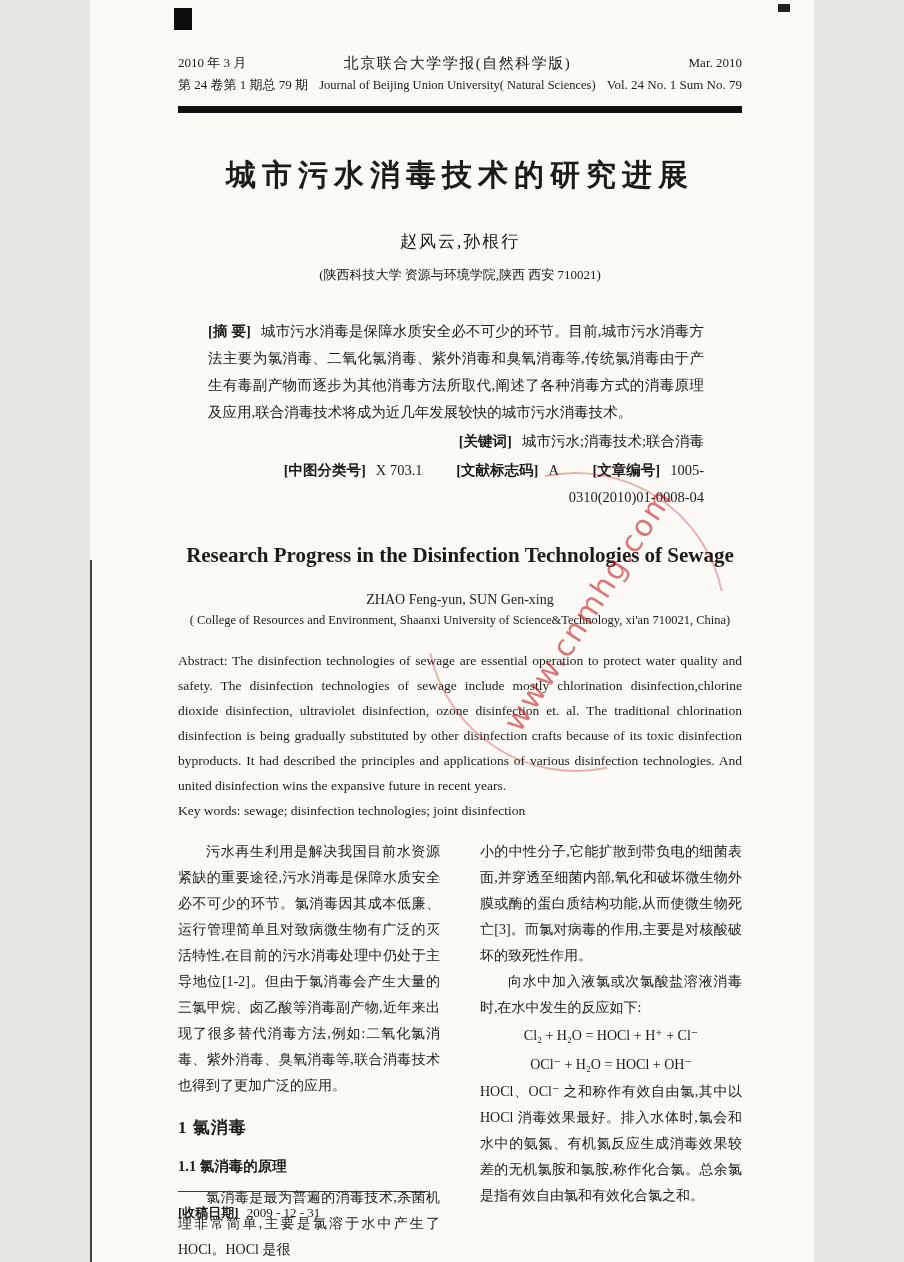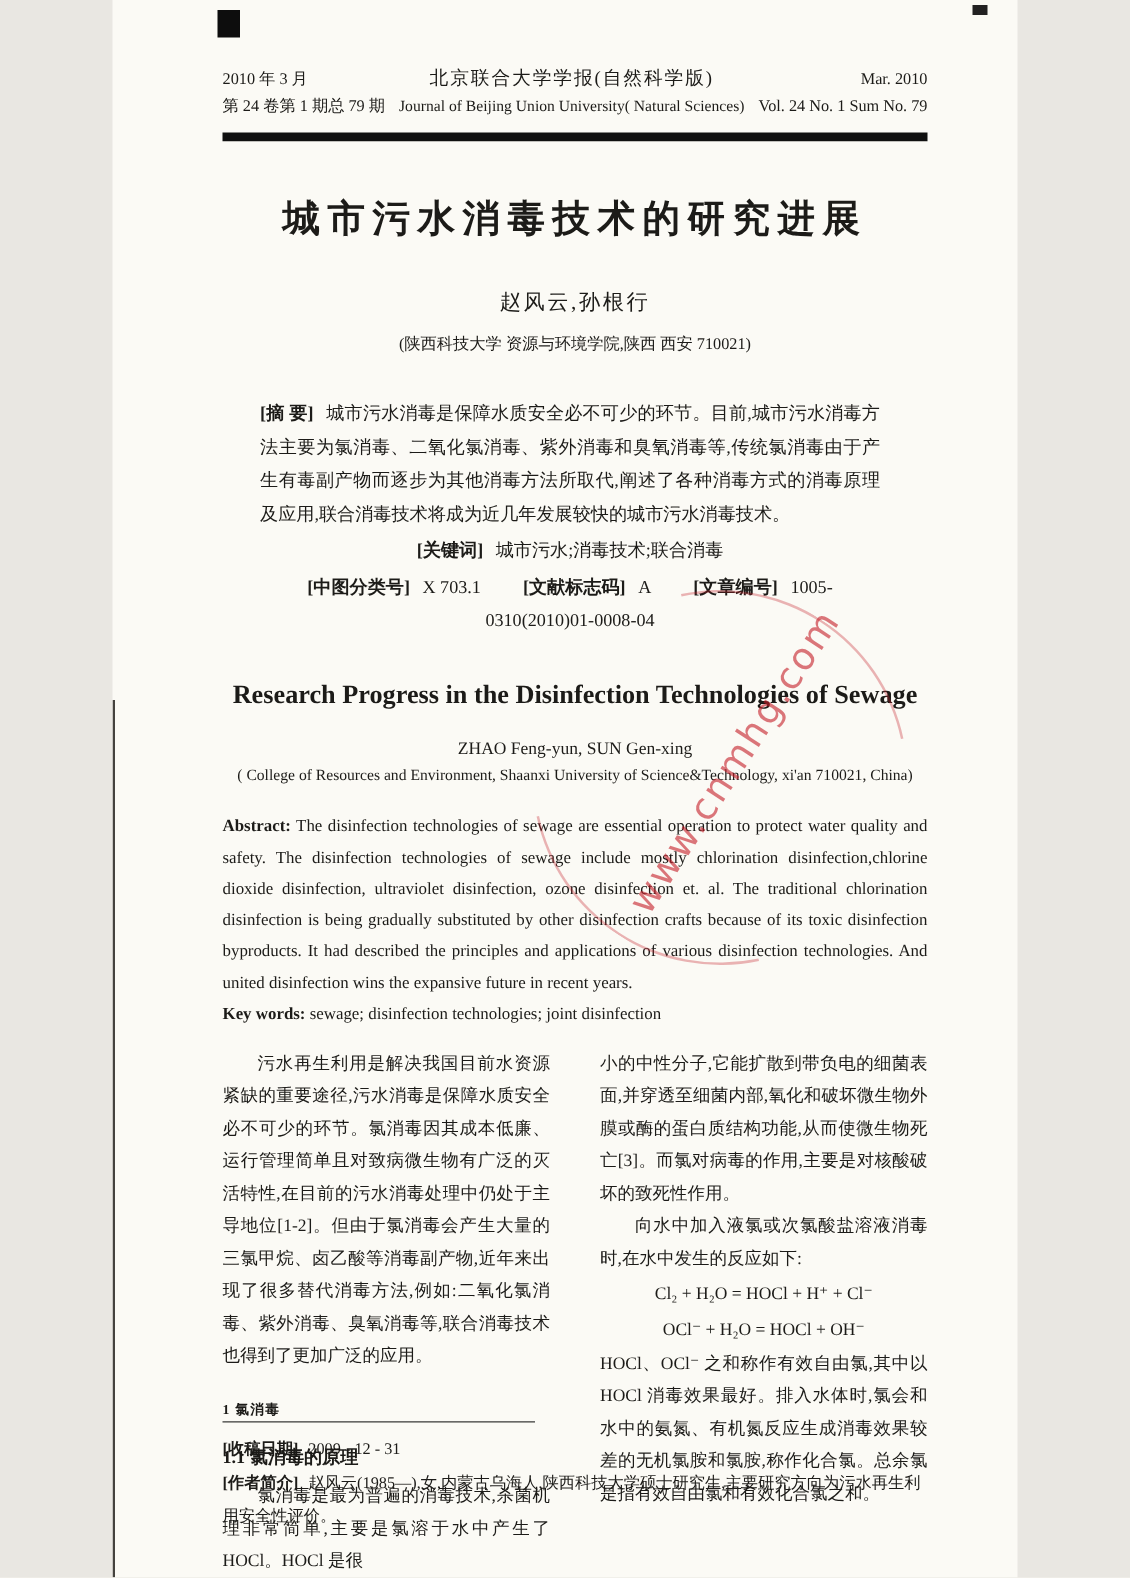--- a/index.html
+++ b/index.html
@@ -31,7 +31,7 @@
   
   .meta-block { margin-top:34px; padding:0 38px 0 30px; font-size:14.5px; line-height:27px; text-align:justify; }
   .meta-label { font-weight:700; margin-right:10px; white-space:nowrap; }
-  .kw-line, .clc-line { margin-top:2px; text-align:center; }
+  .kw-line, .clc-line { margin-top:2px; text-align:right; }
   .clc-line .clc-val { margin-right:30px; }
 
   

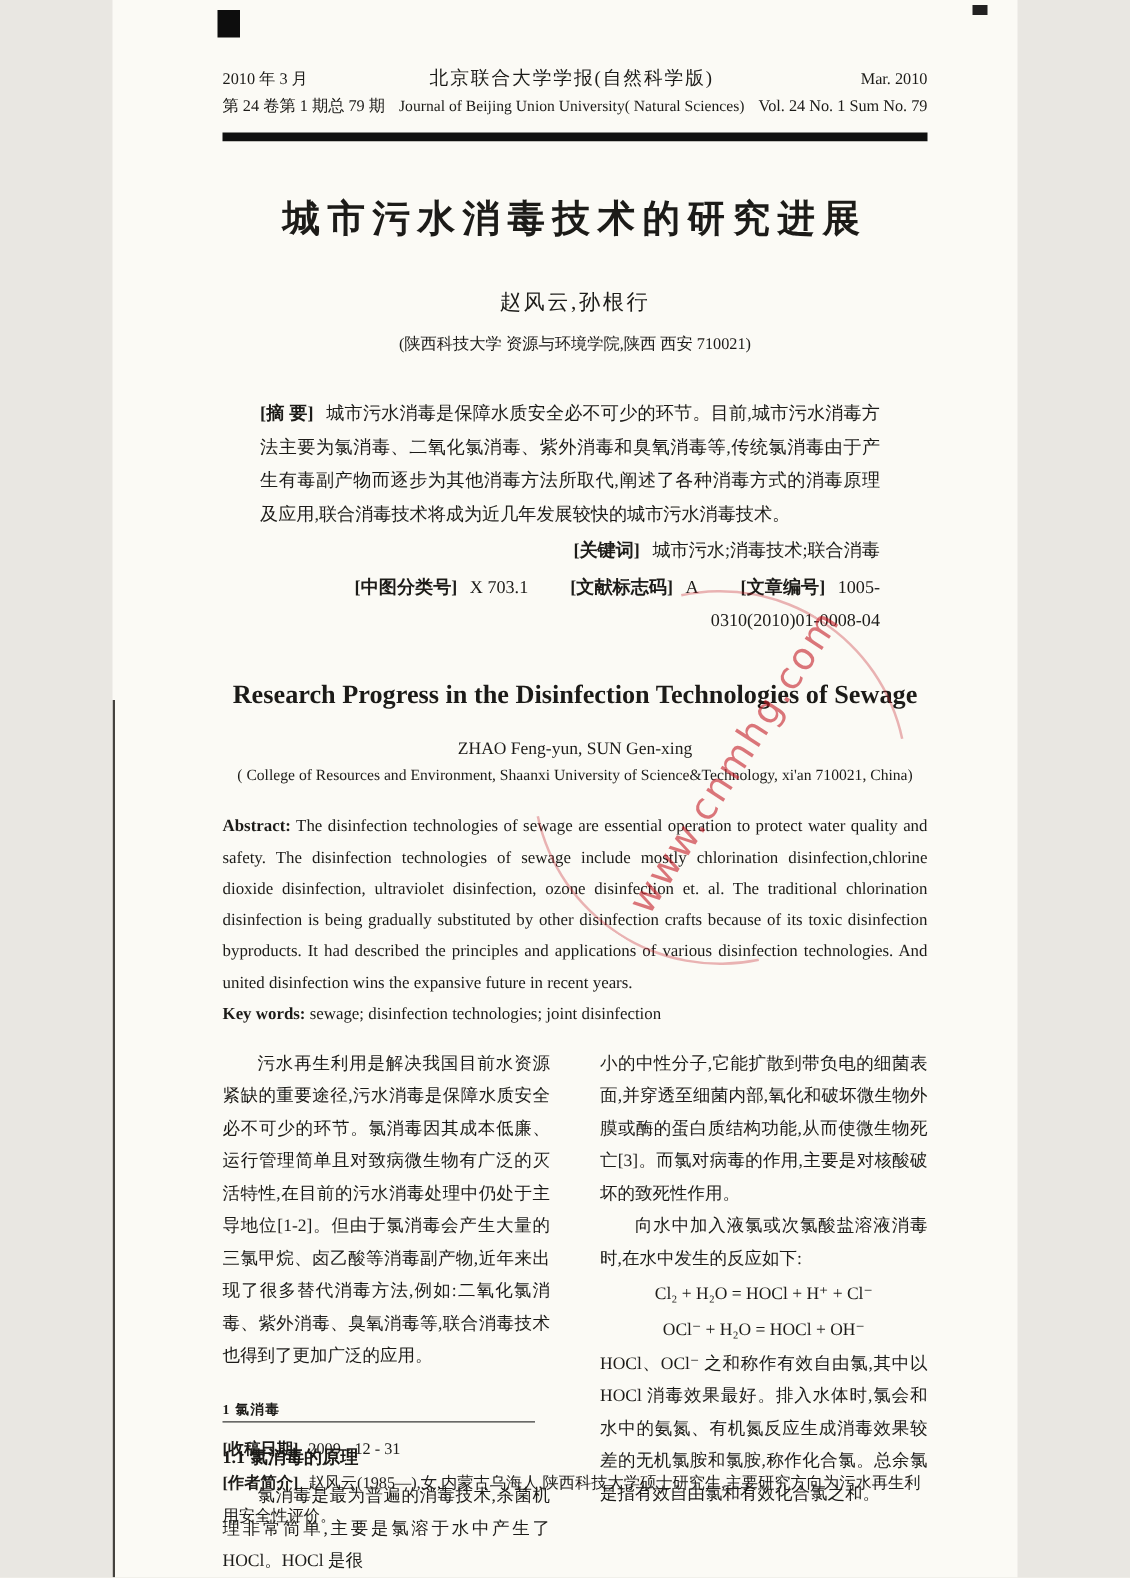--- a/index.html
+++ b/index.html
@@ -40,7 +40,7 @@
   .affil-en { text-align:center; font-size:12.5px; margin-top:5px; }
   .abs-en { margin-top:20px; font-size:13.5px; line-height:25px; text-align:justify; }
   .kw-en { font-size:13.5px; line-height:25px; text-align:left; }
-  .bold { font-weight:700; }
+  .bold { font-weight:400; }
 
   
   .columns { display:flex; gap:40px; margin-top:16px; font-size:14px; line-height:26px; }

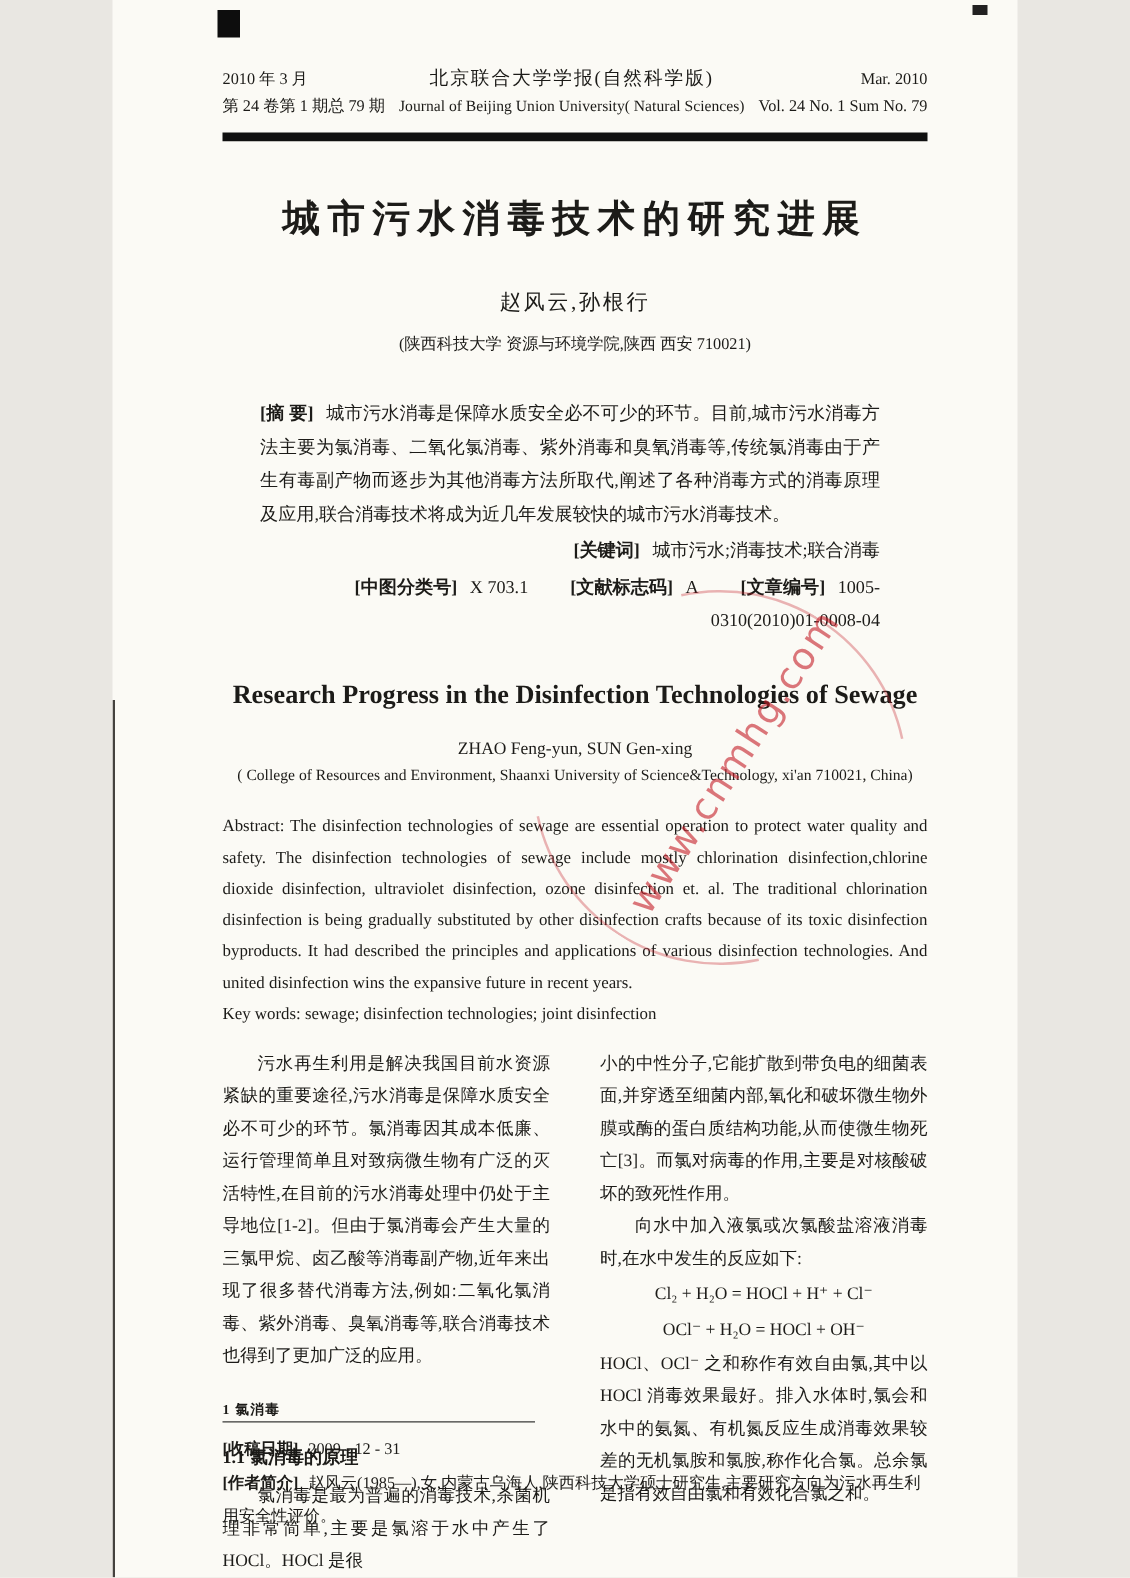--- a/index.html
+++ b/index.html
@@ -46,7 +46,7 @@
   .columns { display:flex; gap:40px; margin-top:16px; font-size:14px; line-height:26px; }
   .col { flex:1; min-width:0; text-align:justify; }
   .col p.indent { text-indent:2em; }
-  .sec-h1 { font-size:11px; font-weight:700; margin:16px 0 12px; letter-spacing:1px; }
+  .sec-h1 { font-size:17px; font-weight:700; margin:16px 0 12px; letter-spacing:1px; }
   .sec-h2 { font-size:14.5px; font-weight:700; margin:4px 0 6px; }
   .equation { text-align:center; line-height:29px; }
 

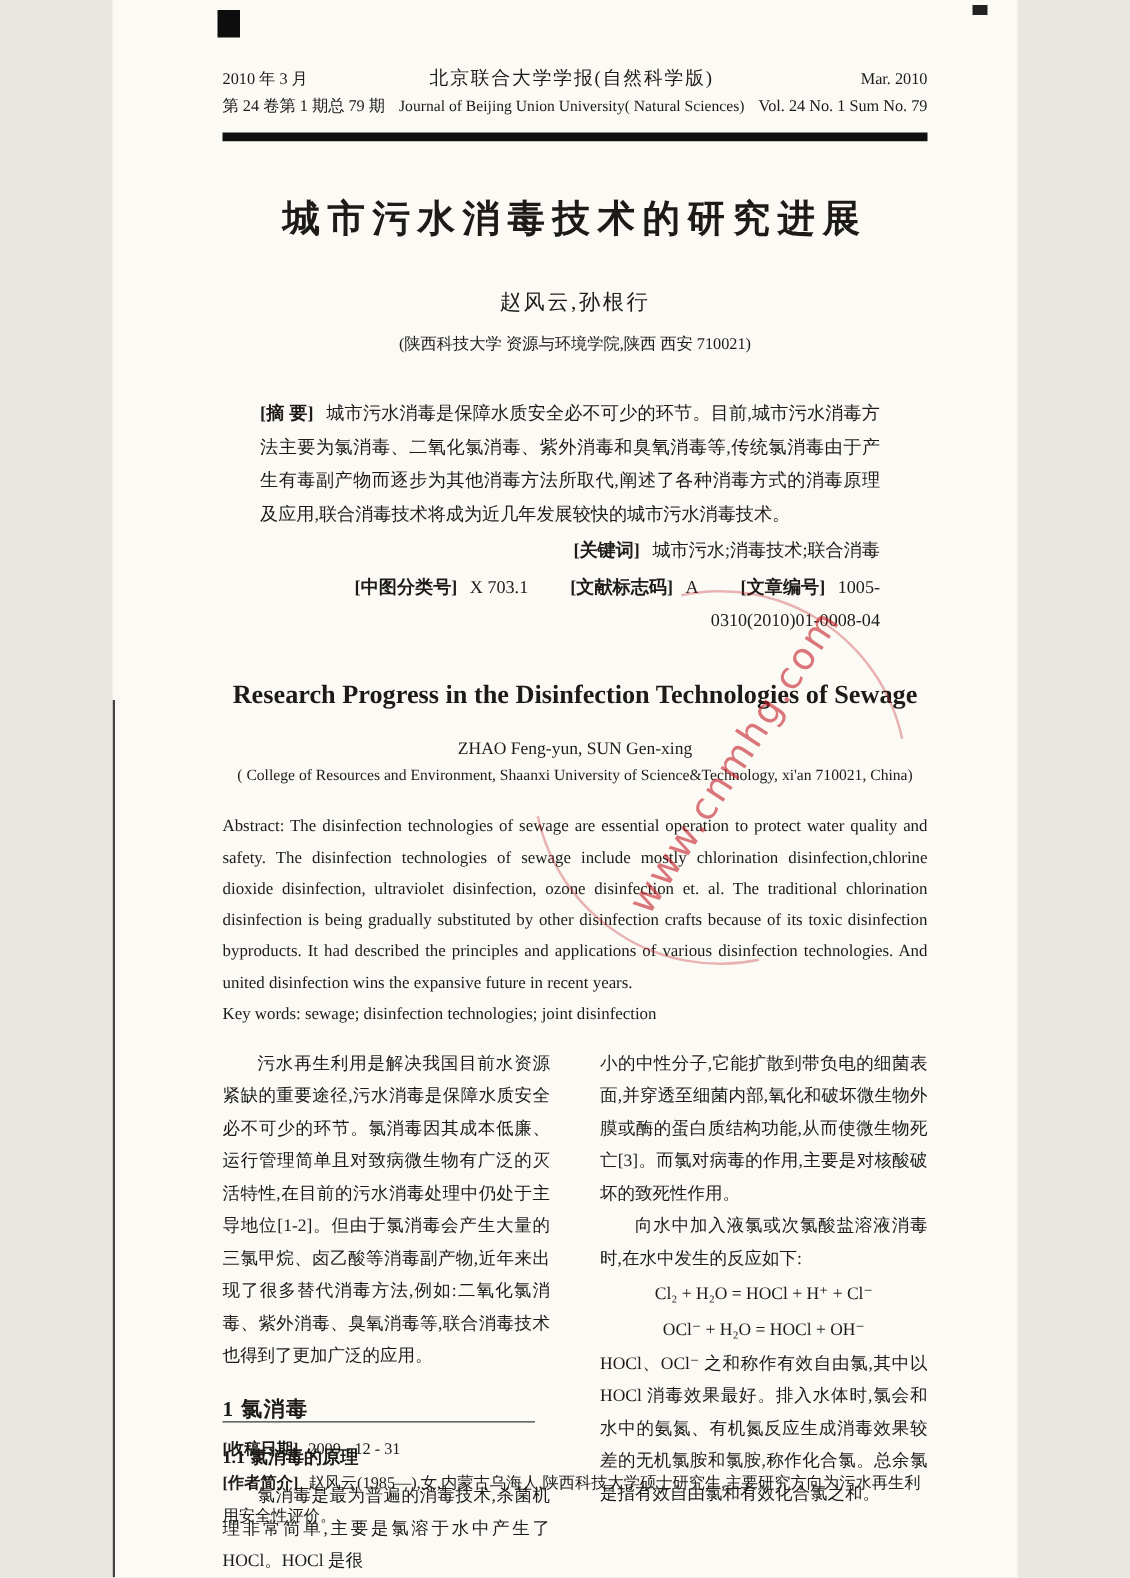--- a/index.html
+++ b/index.html
@@ -145,7 +145,6 @@
   <footer class="footer">
     <div class="footer-rule"></div>
     <div><span class="foot-label">[收稿日期]</span><span>2009 - 12 - 31</span></div>
-    <div><span class="foot-label">[作者简介]</span><span>赵风云(1985—),女,内蒙古乌海人,陕西科技大学硕士研究生,主要研究方向为污水再生利用安全性评价。</span></div>
   </footer>
 
 </div>

